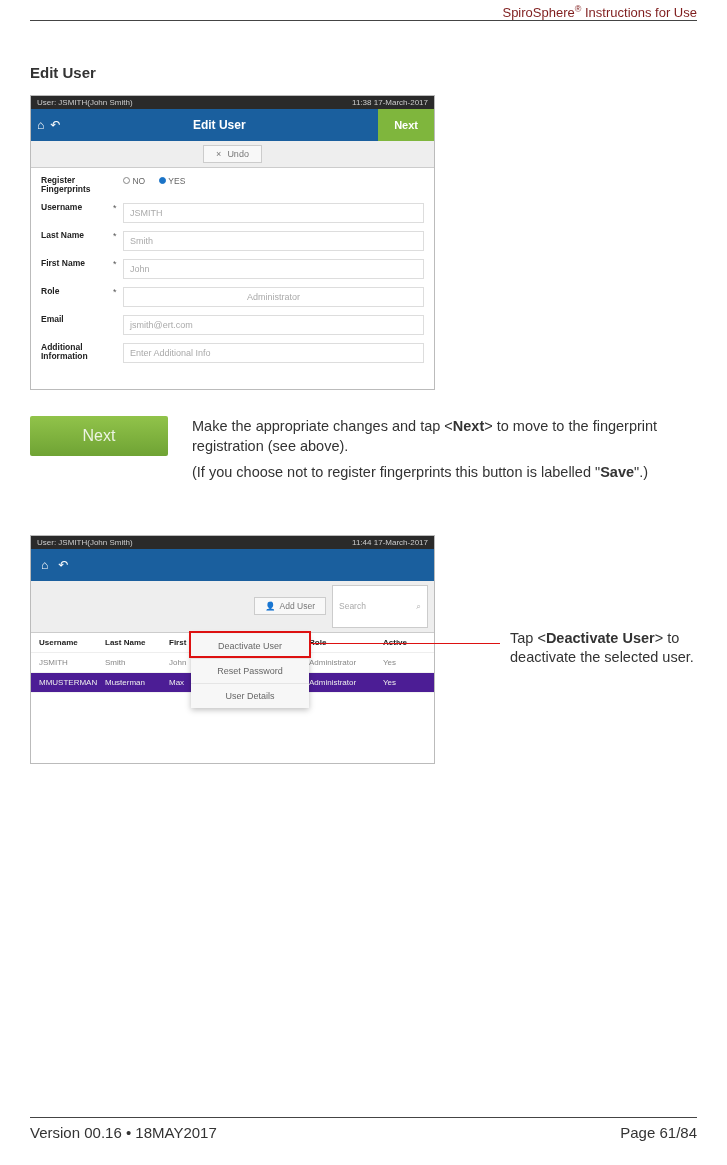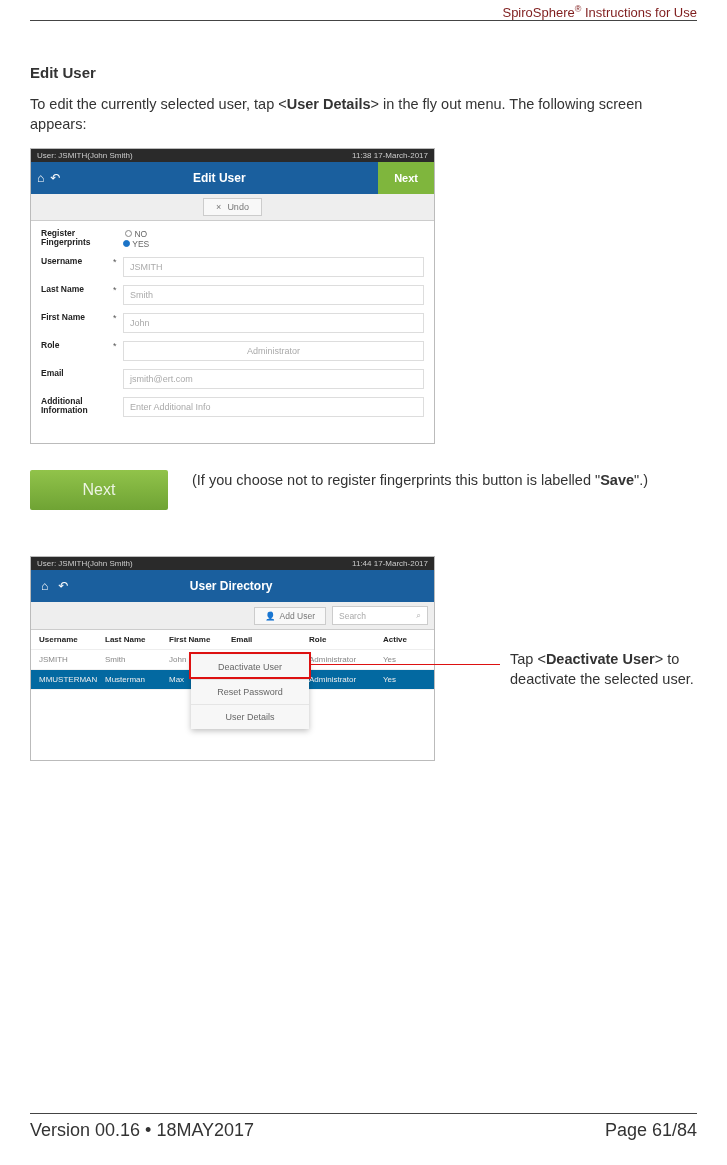--- a/index.html
+++ b/index.html
@@ -256,9 +256,6 @@
   <div class="content">
 
     <h3 class="section-heading">Edit User</h3>
-    <p class="body-text">
-      <span>To edit the currently selected user, tap &lt;</span><span class="bold">User Details</span><span>&gt; in the fly out menu. The following screen appears:</span>
-    </p>
 
     <div class="screenshot">
       <div class="ss-statusbar">

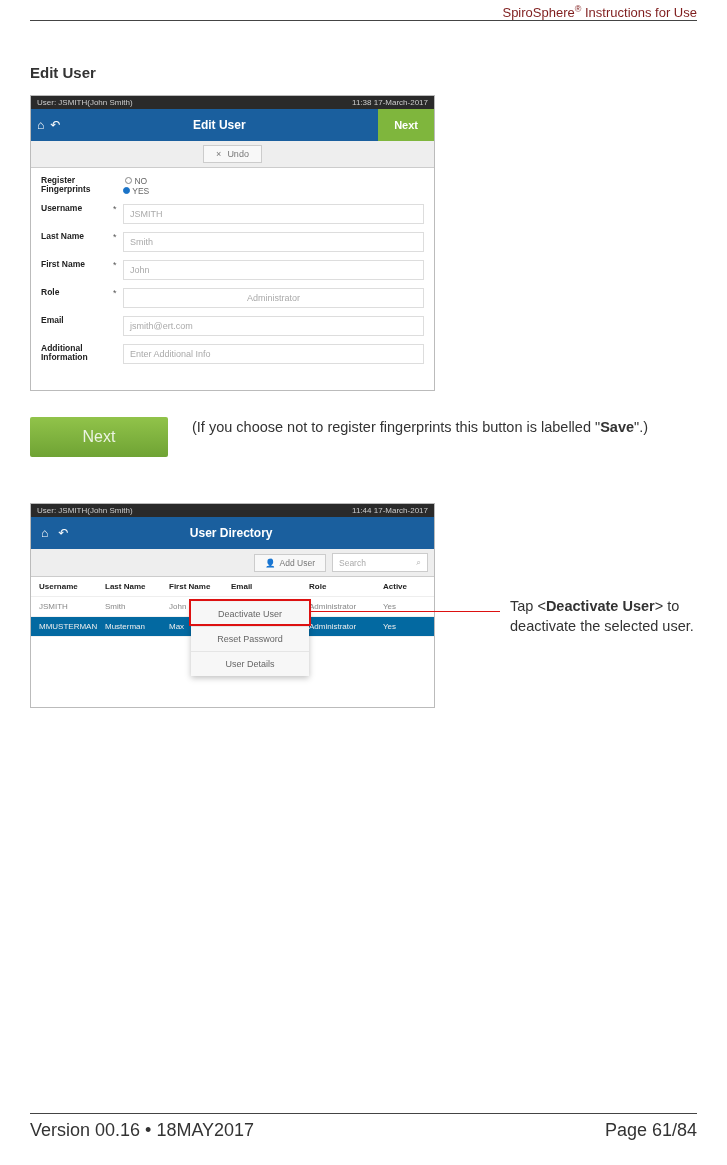--- a/index.html
+++ b/index.html
@@ -126,7 +126,7 @@
     height: 20px;
   }
   .ss-input.center { text-align: center; }
-  .ss-radios { display: flex; font-size: 8.5px; color: #666; align-items: center; flex-direction: column; }
+  .ss-radios { display: flex; gap: 14px; font-size: 8.5px; color: #666; align-items: center; }
   .radio-dot { width: 7px; height: 7px; border-radius: 50%; border: 1px solid #888; display: inline-block; }
   .radio-dot.sel { background: #1a73c7; border-color: #1a73c7; }
 

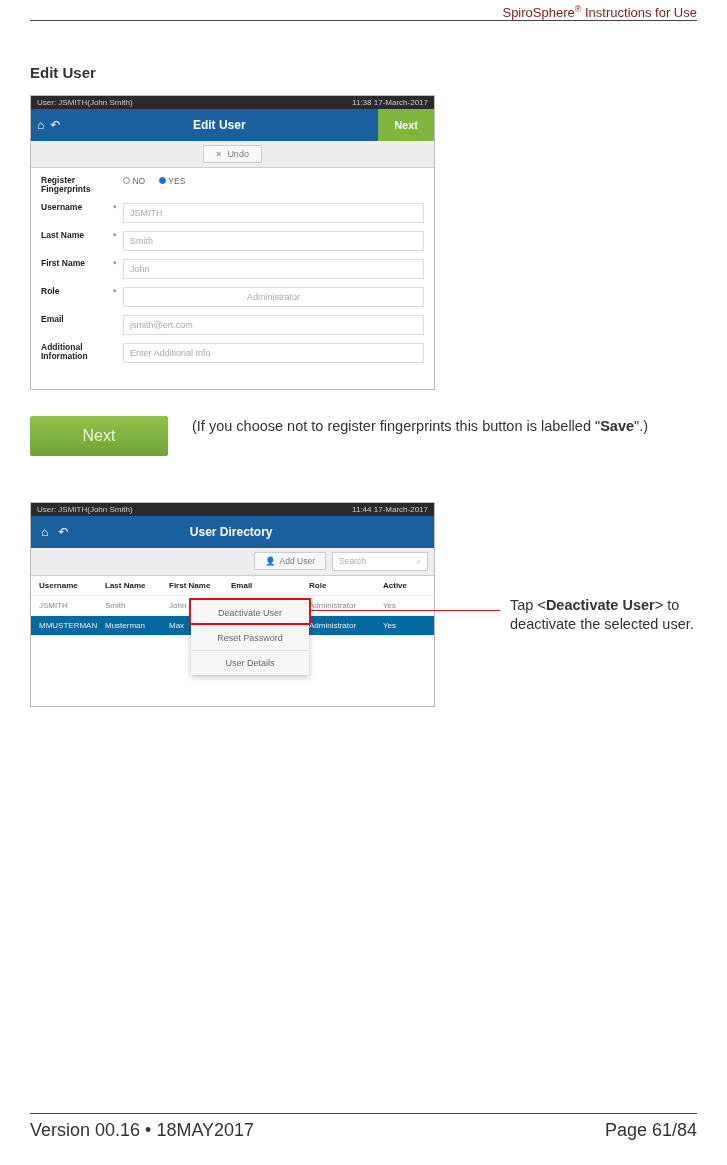--- a/index.html
+++ b/index.html
@@ -326,6 +326,9 @@
       </div>
       <div class="next-text">
         <p>
+          <span>Make the appropriate changes and tap &lt;</span><span class="bold">Next</span><span>&gt; to move to the fingerprint registration (see above).</span>
+        </p>
+        <p>
           <span>(If you choose not to register fingerprints this button is labelled "</span><span class="bold">Save</span><span>".)</span>
         </p>
       </div>

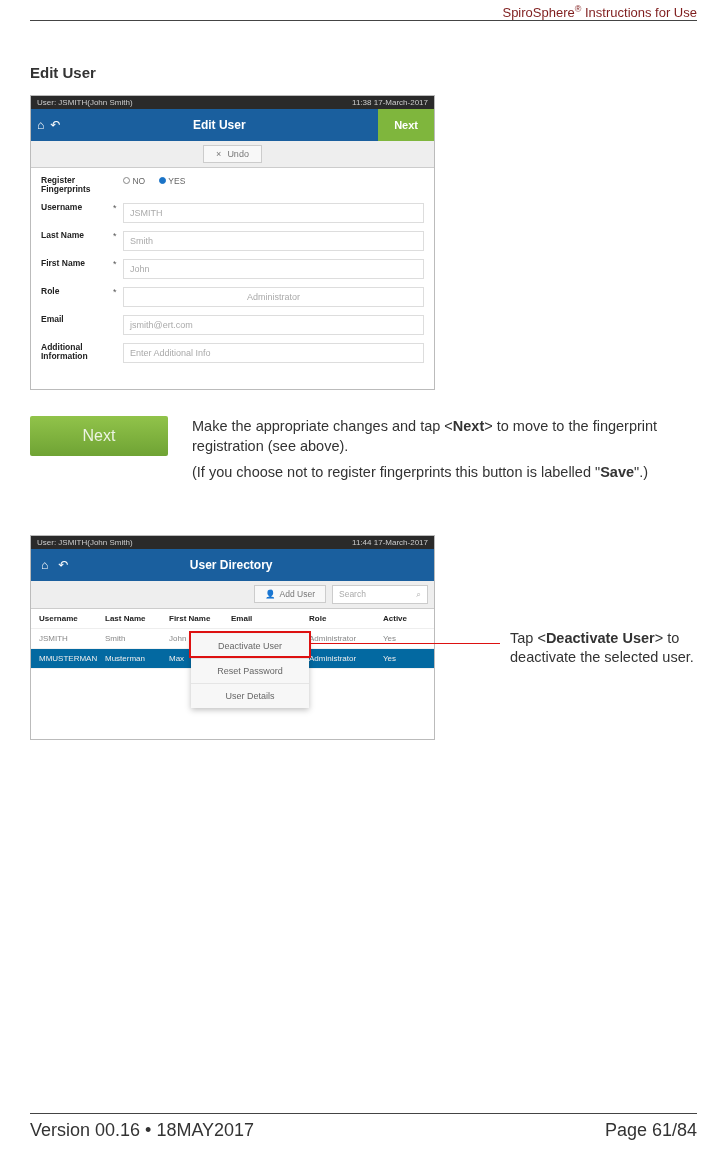--- a/index.html
+++ b/index.html
@@ -346,7 +346,6 @@
             <span class="home-icon">⌂</span>
             <span class="back-icon">↶</span>
           </div>
-          <div class="title">User Directory</div>
           <div style="width:40px"></div>
         </div>
         <div class="ud-toolbar">

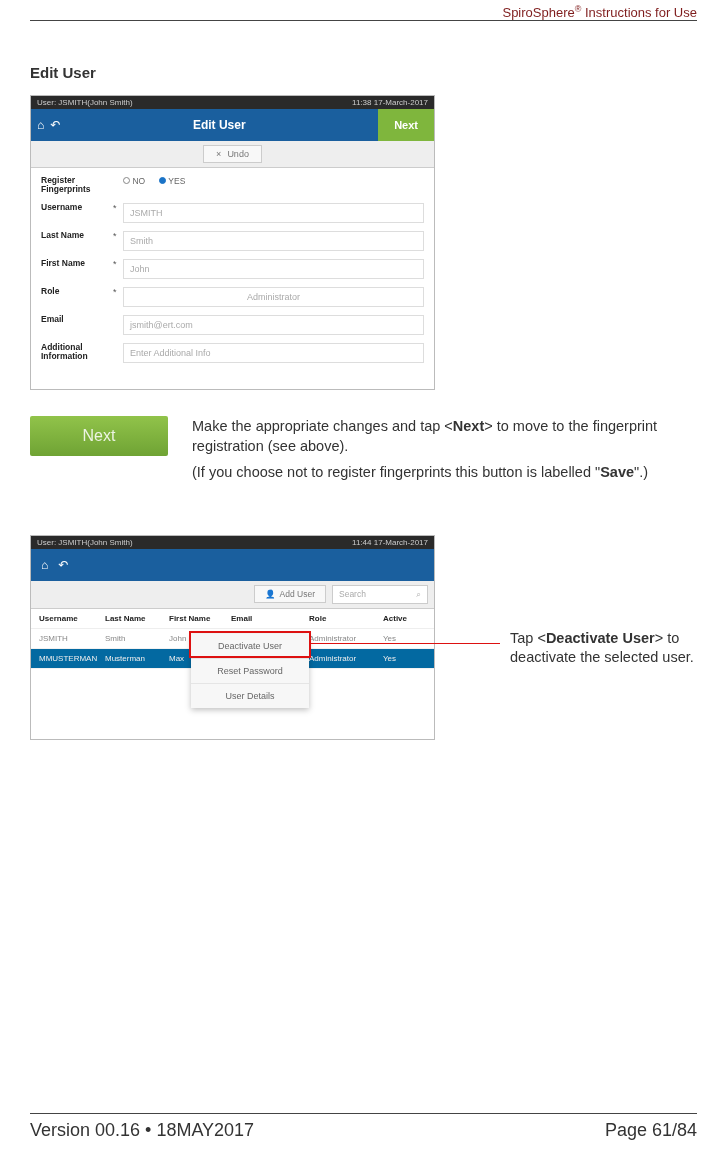--- a/index.html
+++ b/index.html
@@ -172,7 +172,7 @@
   .ud-search {
     border: 1px solid #ccc;
     background: #fff;
-    padding: 3px 6px;
+    padding: 15px 6px;
     font-size: 8.5px;
     color: #aaa;
     width: 96px;

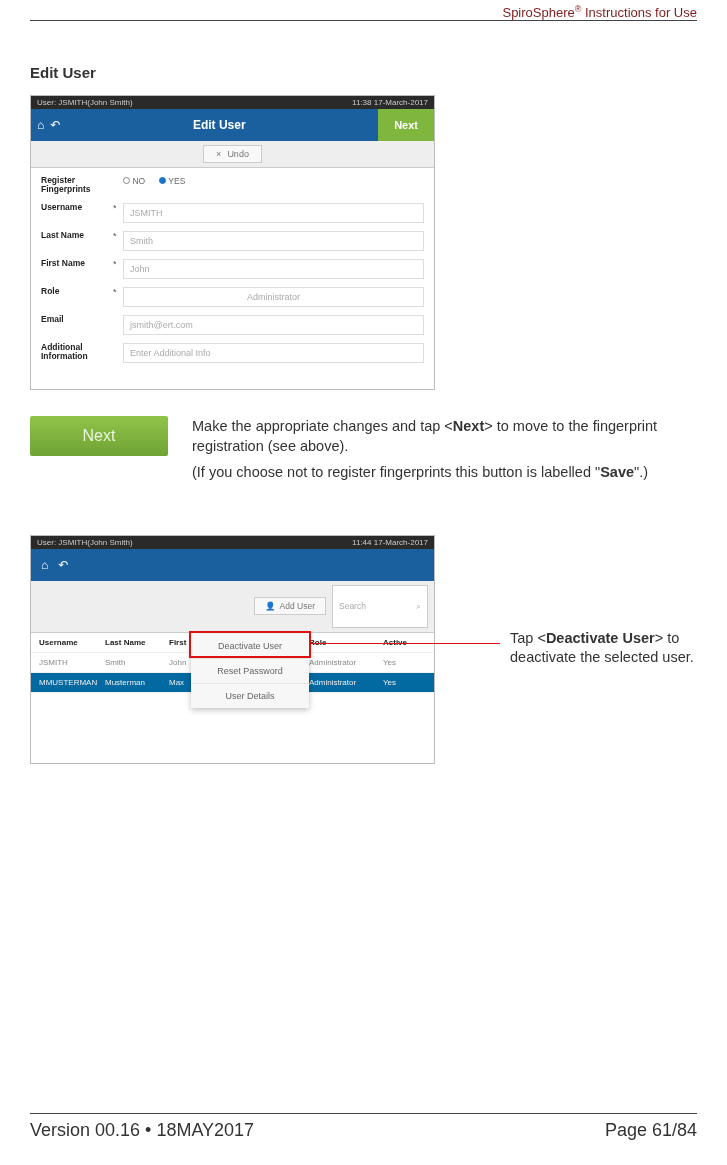--- a/index.html
+++ b/index.html
@@ -185,7 +185,7 @@
   }
   .ud-head { font-weight: bold; color: #222; border-bottom: 1px solid #eee; }
   .ud-row { color: #888; border-bottom: 1px solid #f2f2f2; }
-  .ud-row.sel { background: #0369a1; color: #eee; }
+  .ud-row.sel { background: #4c1d95; color: #eee; }
   .c1{width:66px}.c2{width:64px}.c3{width:62px}.c4{width:78px}.c5{width:74px}.c6{width:40px}
   .ud-menu {
     position: absolute;

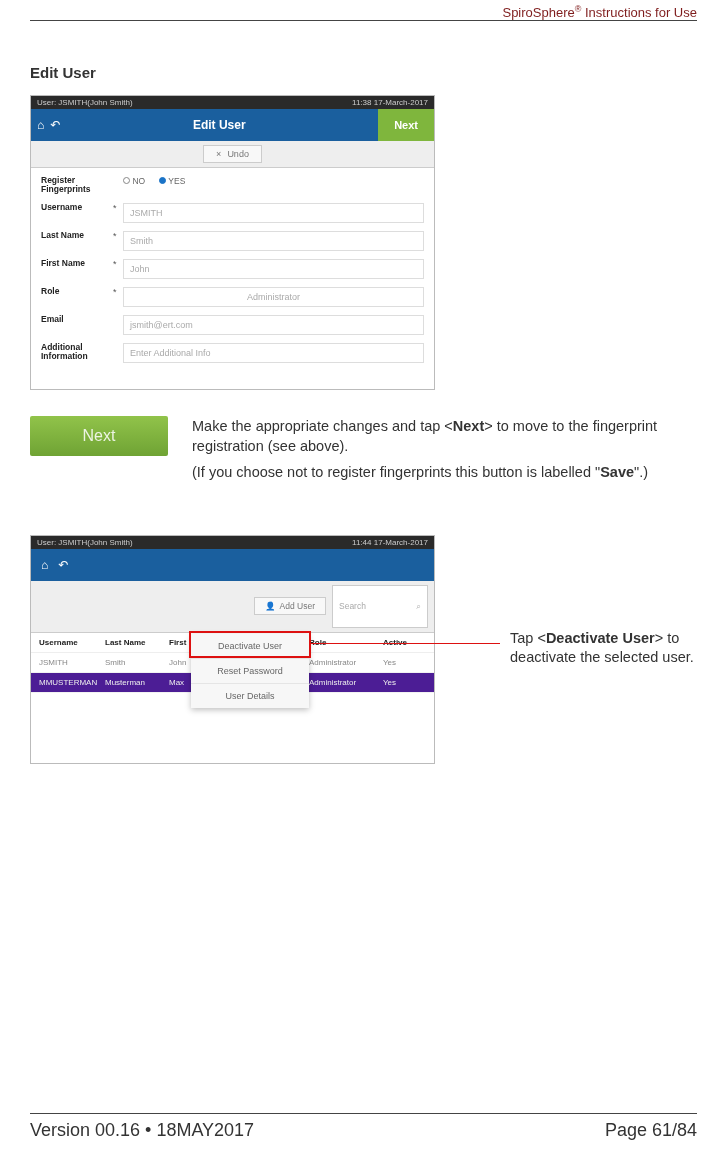--- a/index.html
+++ b/index.html
@@ -238,7 +238,7 @@
     padding-top: 6px;
     display: flex;
     justify-content: space-between;
-    font-size: 18px;
+    font-size: 15px;
     color: #333;
   }
 

